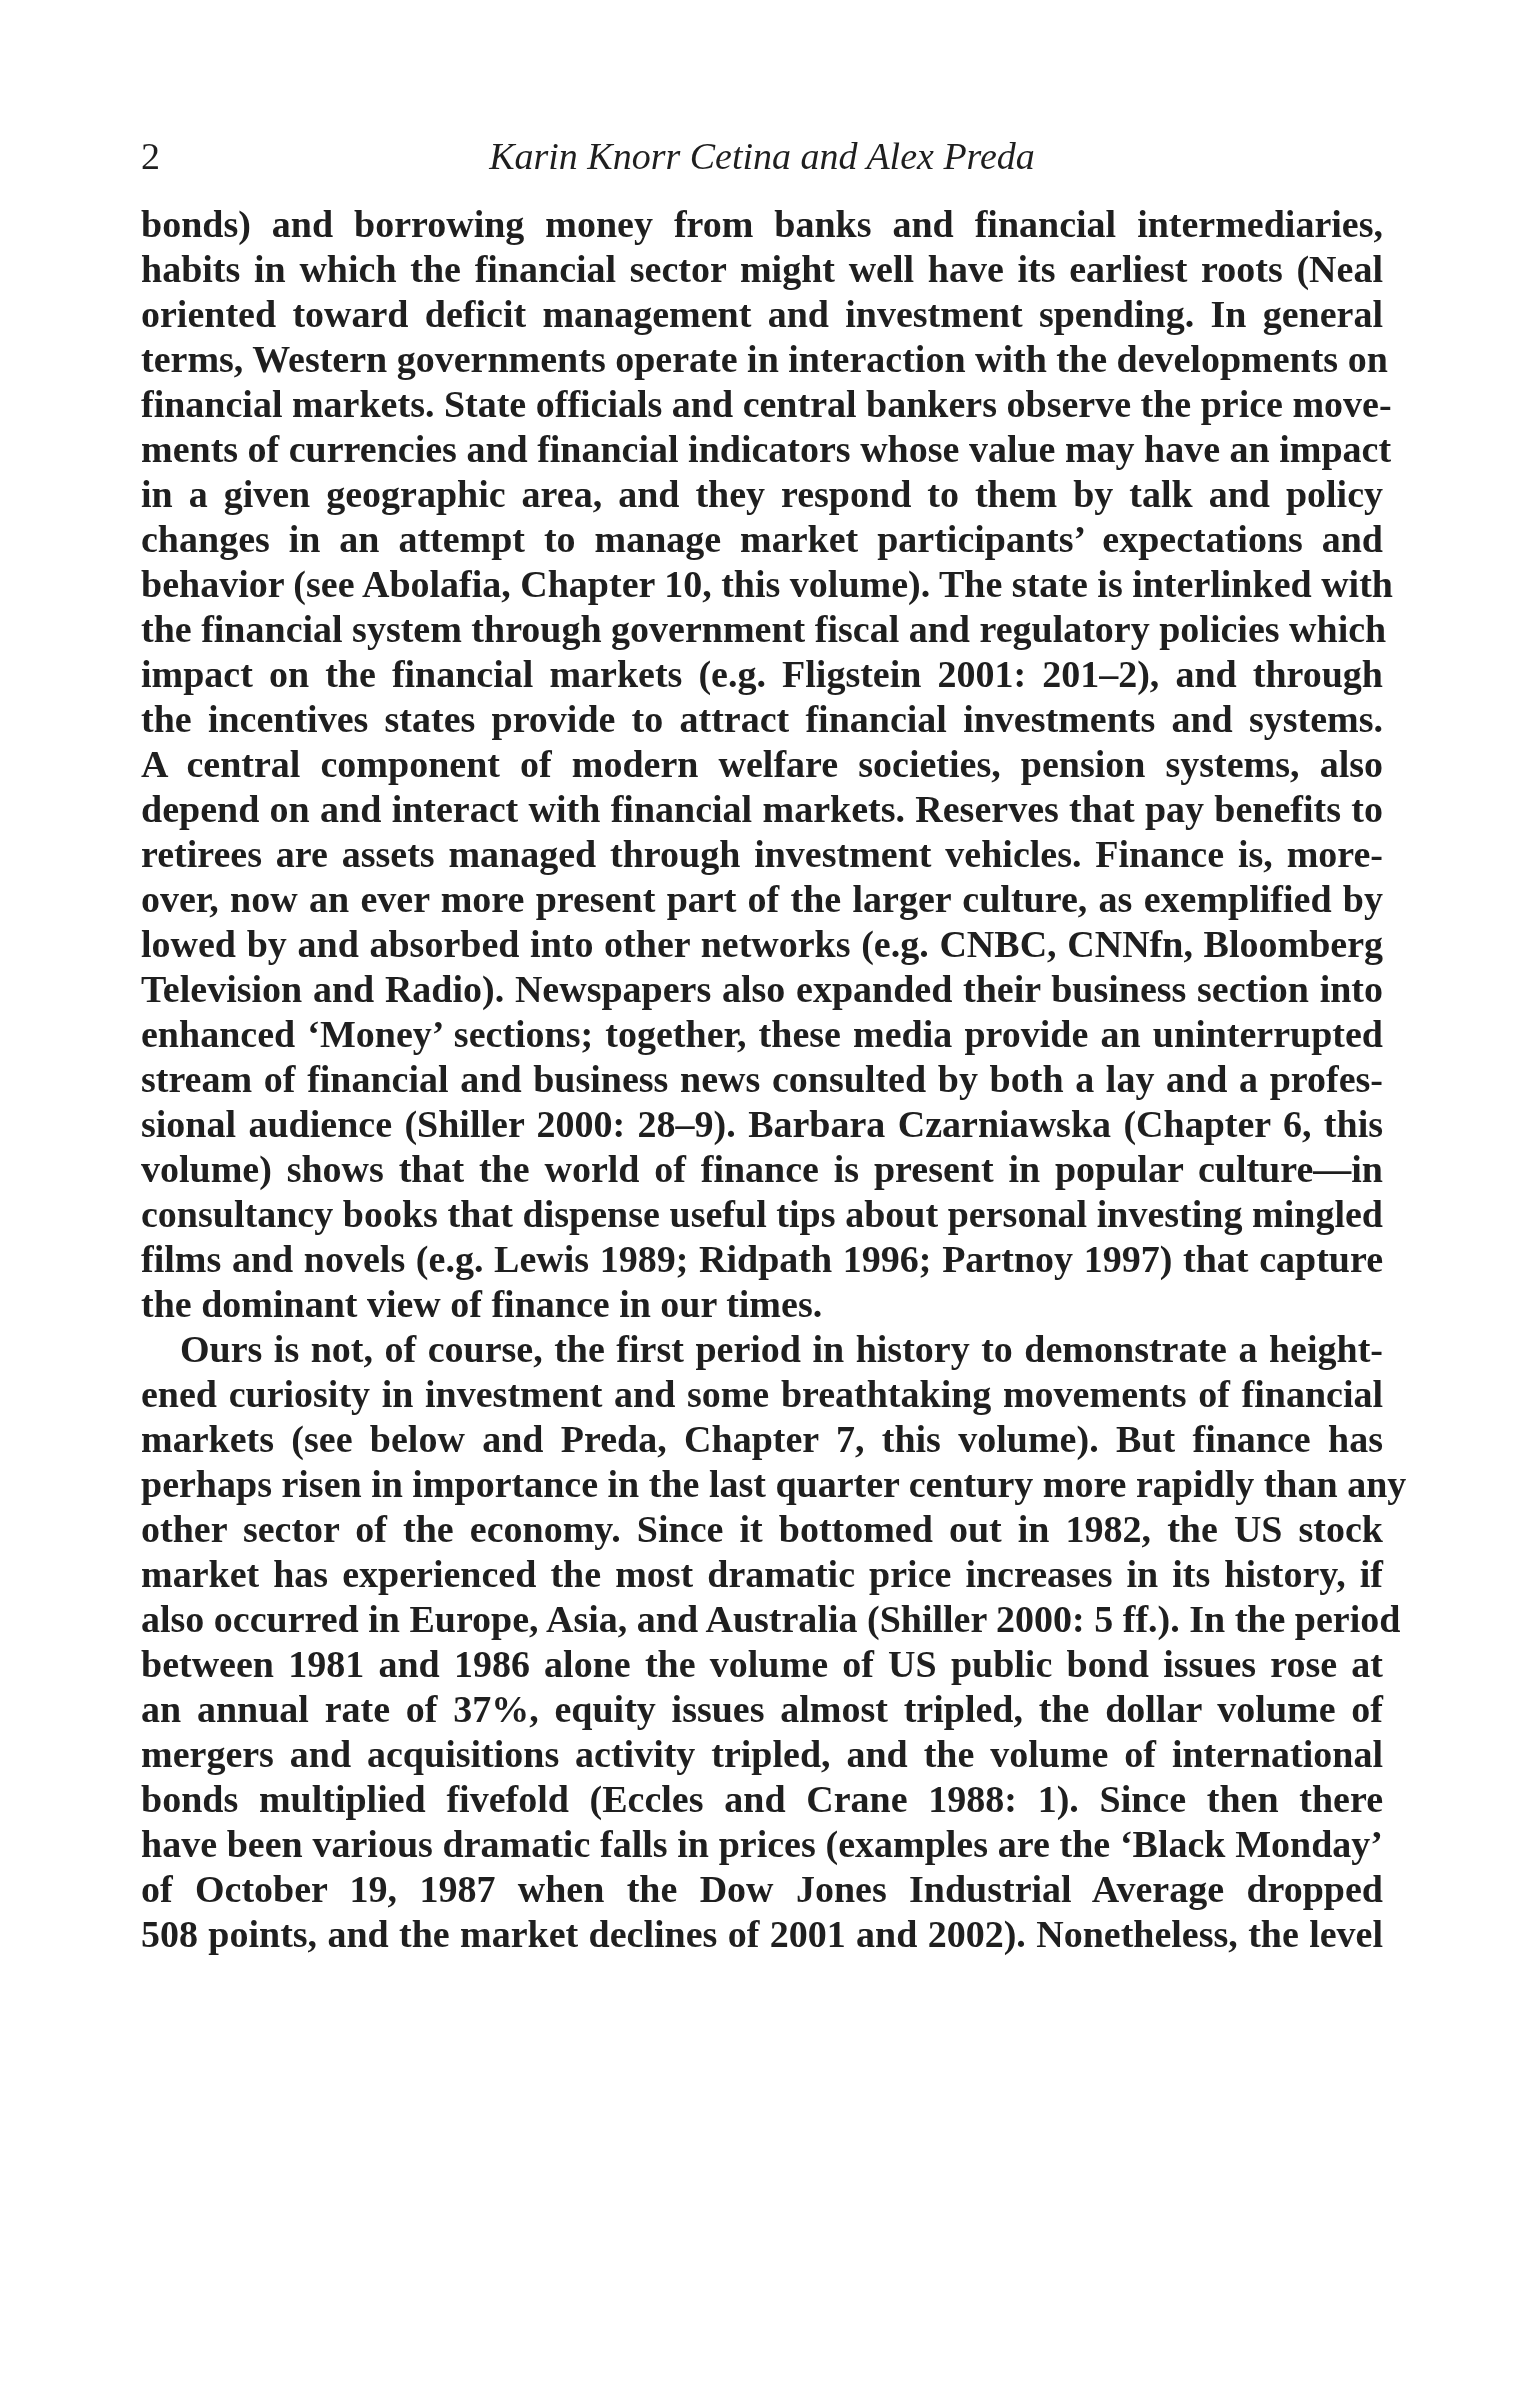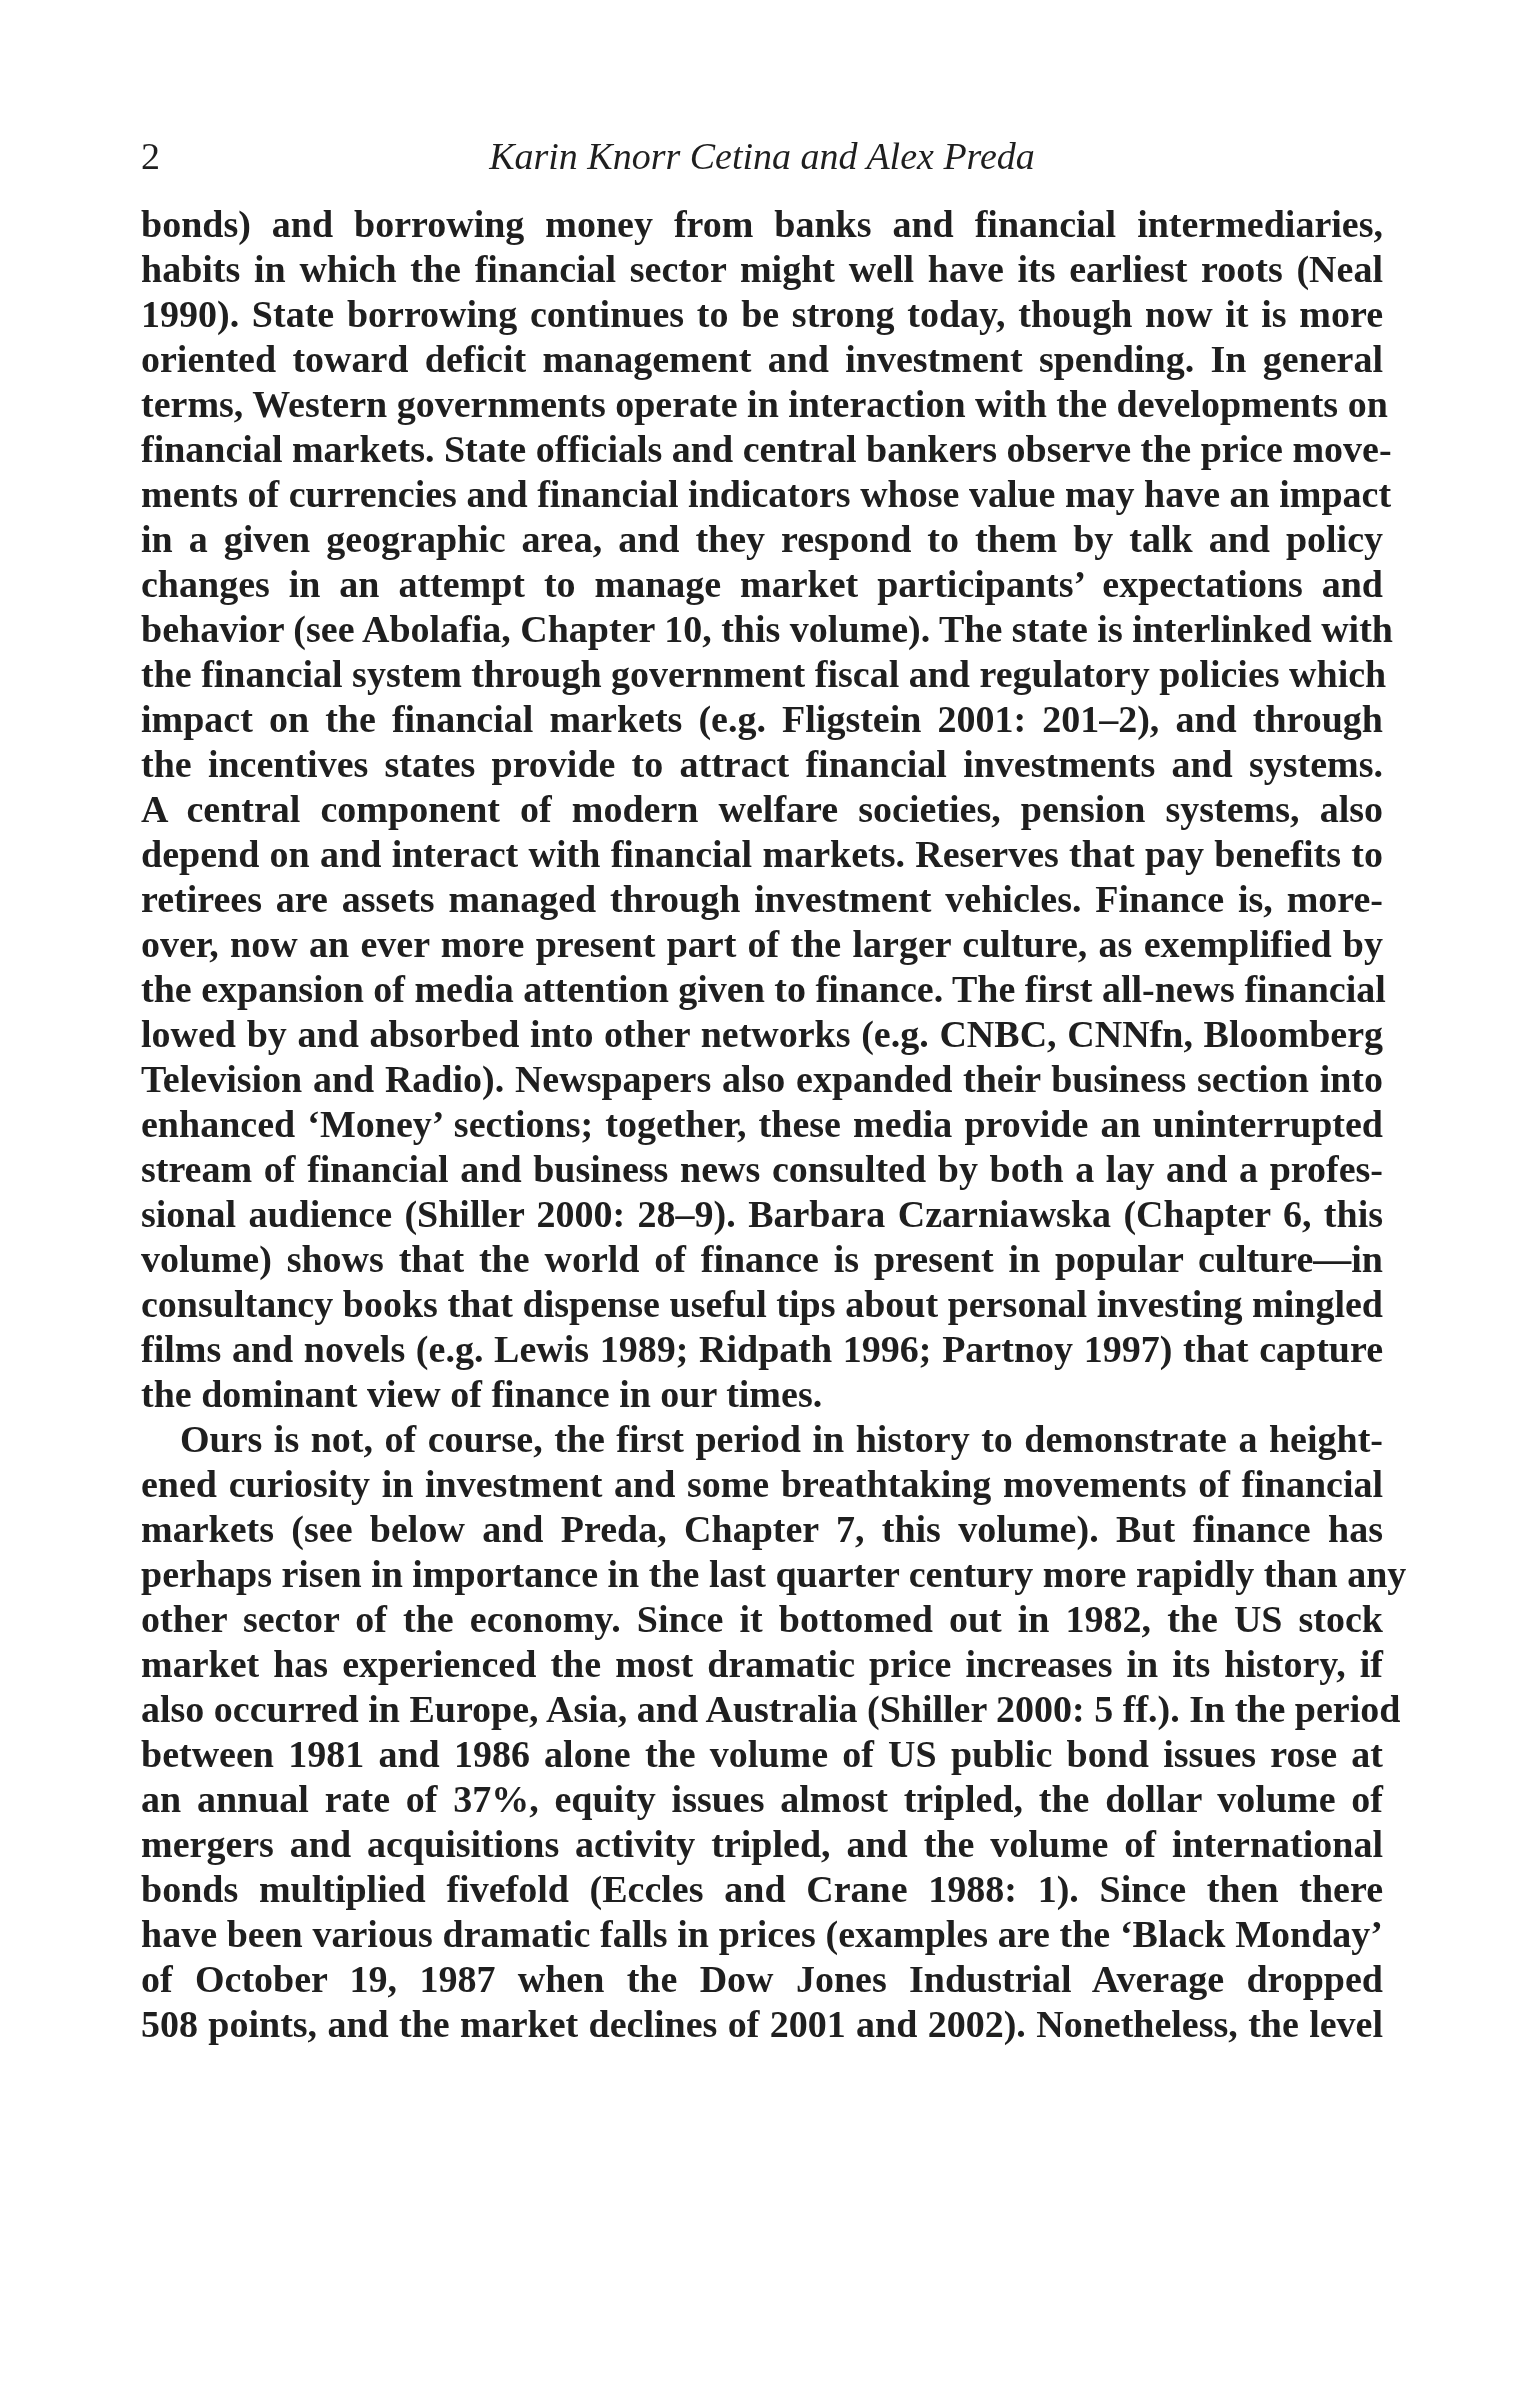--- a/index.html
+++ b/index.html
@@ -74,7 +74,6 @@
     <div>
       <span class="line">bonds) and borrowing money from banks and financial intermediaries,</span>
       <span class="line">habits in which the financial sector might well have its earliest roots (Neal</span>
-      <span class="line">1990). State borrowing continues to be strong today, though now it is more</span>
       <span class="line">oriented toward deficit management and investment spending. In general</span>
       <span class="line">terms, Western governments operate in interaction with the developments on</span>
       <span class="line">financial markets. State officials and central bankers observe the price move-</span>

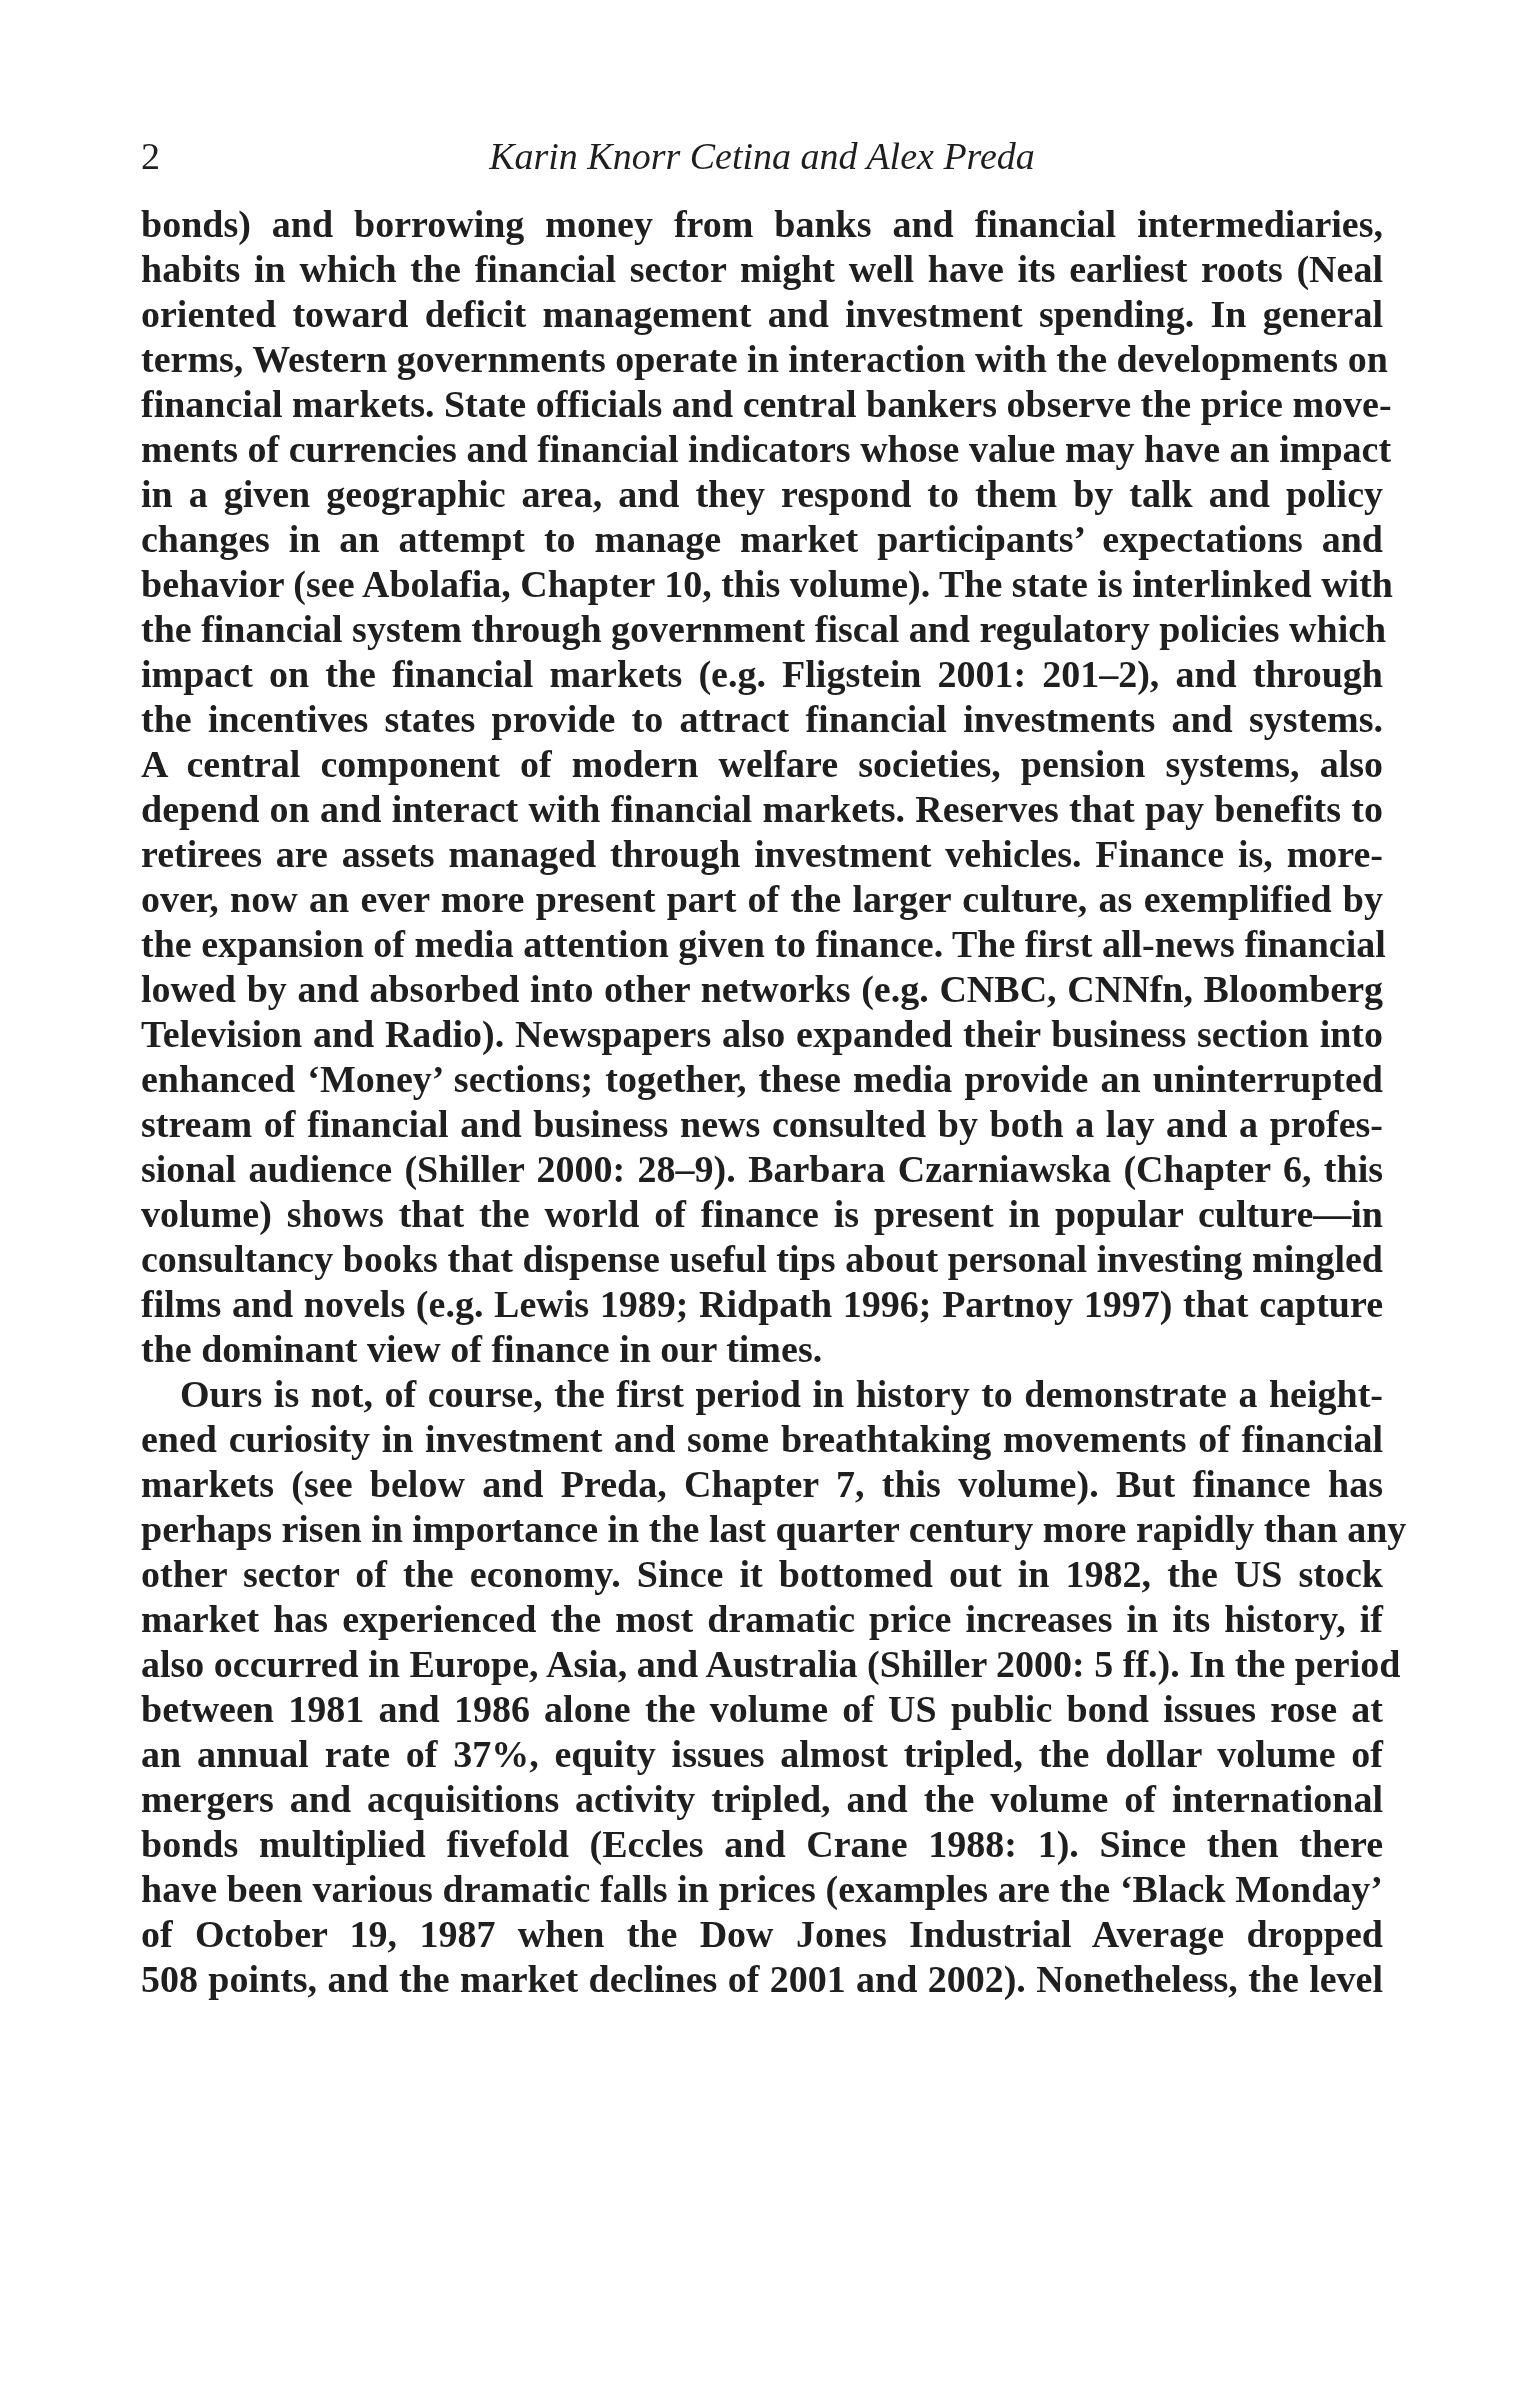--- a/index.html
+++ b/index.html
@@ -88,7 +88,6 @@
       <span class="line">depend on and interact with financial markets. Reserves that pay benefits to</span>
       <span class="line">retirees are assets managed through investment vehicles. Finance is, more-</span>
       <span class="line">over, now an ever more present part of the larger culture, as exemplified by</span>
-      <span class="line">the expansion of media attention given to finance. The first all-news financial</span>
       <span class="line">lowed by and absorbed into other networks (e.g. CNBC, CNNfn, Bloomberg</span>
       <span class="line">Television and Radio). Newspapers also expanded their business section into</span>
       <span class="line">enhanced ‘Money’ sections; together, these media provide an uninterrupted</span>

